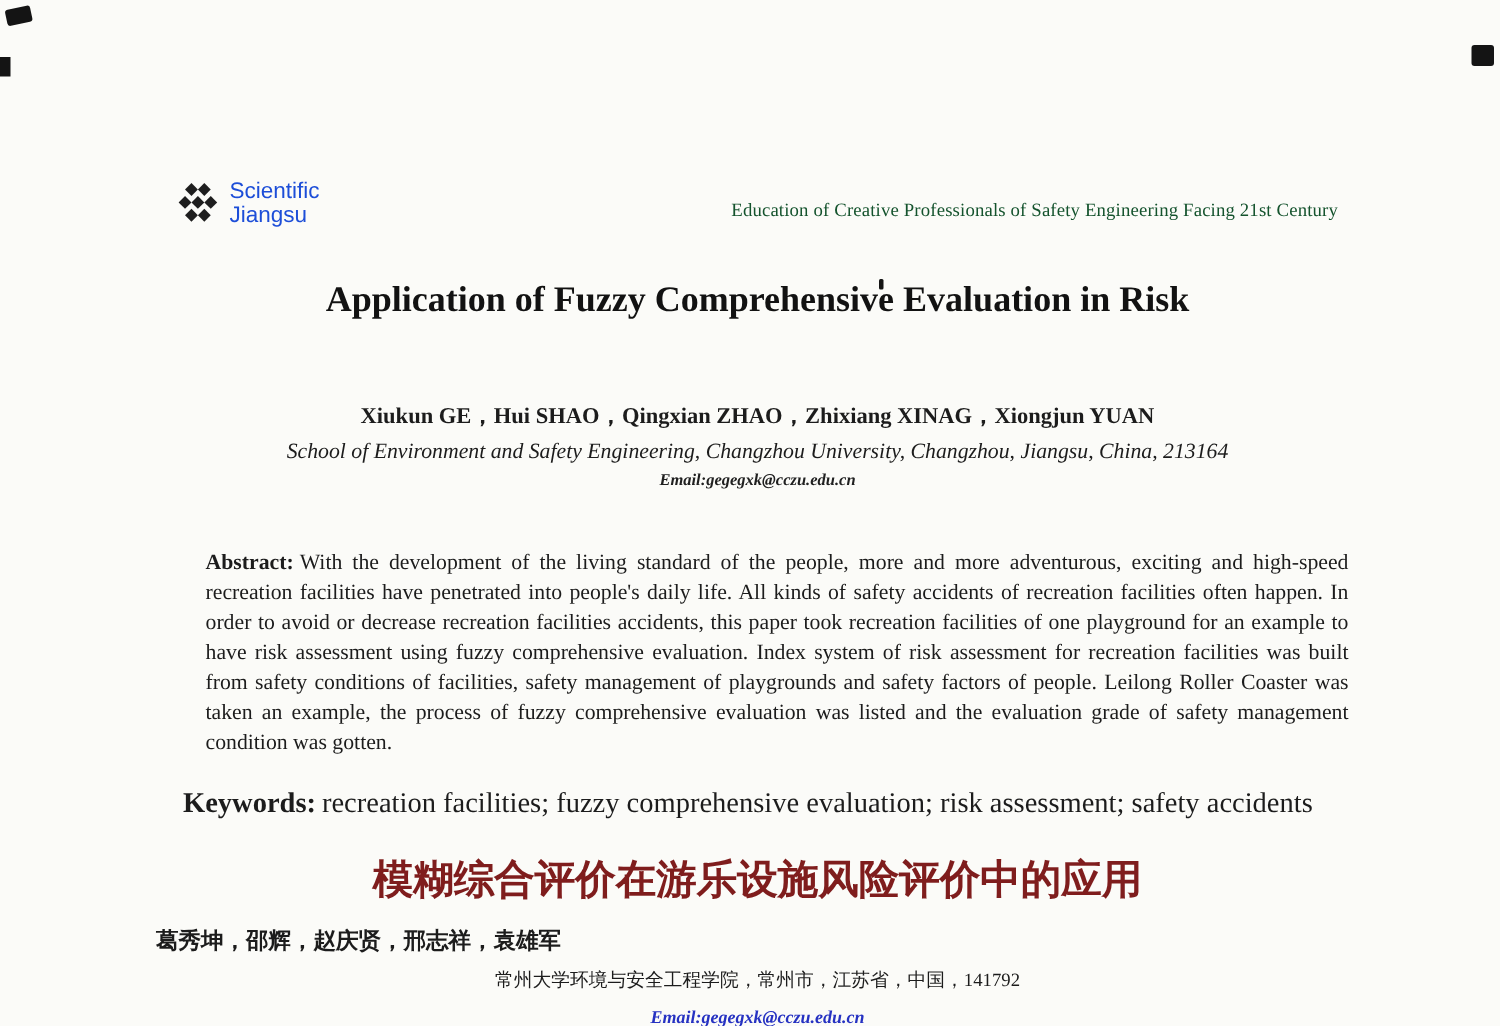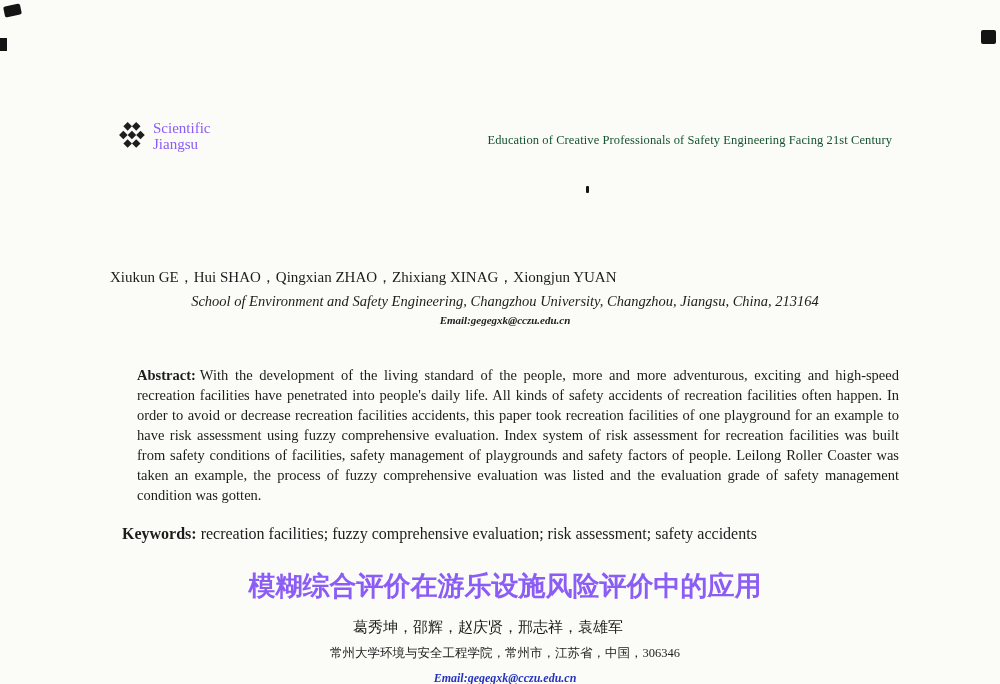--- a/index.html
+++ b/index.html
@@ -27,8 +27,8 @@
   }
   .logo-icon svg { display: block; }
   .logo-text {
-    font-family: Liberation Serif, serif;
-    font-size: 15px; line-height: 16px; color: #8b5cf6;
+    font-family: Liberation Sans, sans-serif;
+    font-size: 15px; line-height: 16px; color: #1d4ed8;
   }
   .conf-text {
     position: absolute; right: 108px; top: 133px;

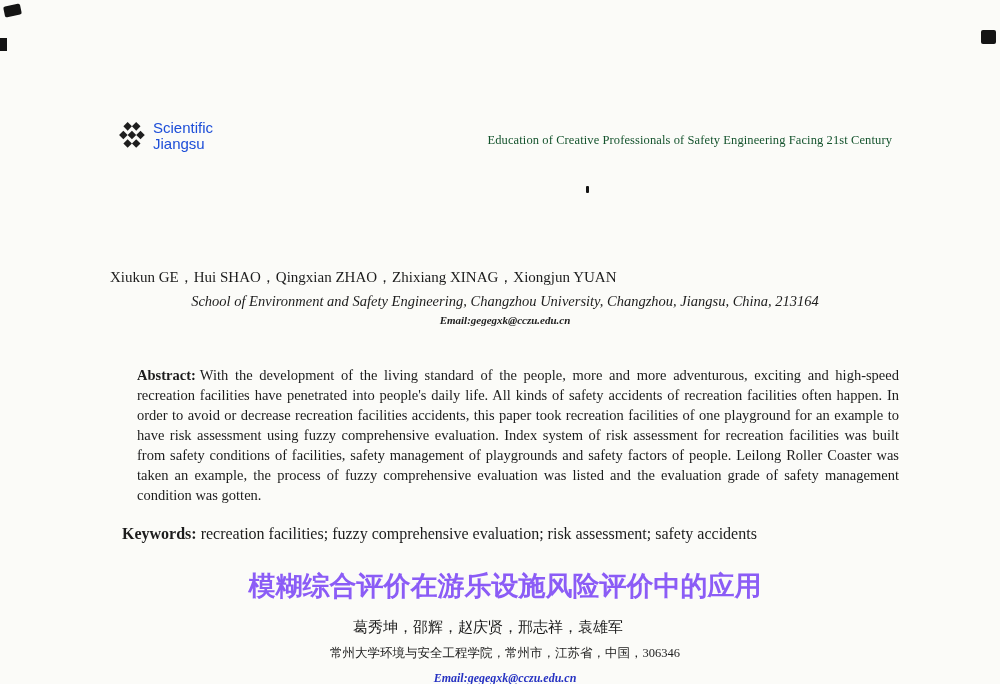--- a/index.html
+++ b/index.html
@@ -124,7 +124,7 @@
   <div class="conf-text">Education of Creative Professionals of Safety Engineering Facing 21st Century</div>
 
   <div class="title">
-    <br>
+    <span>Application of Fuzzy Comprehensive Evaluation in Risk</span><br>
   </div>
 
   <div class="authors">Xiukun GE，Hui SHAO，Qingxian ZHAO，Zhixiang XINAG，Xiongjun YUAN</div>

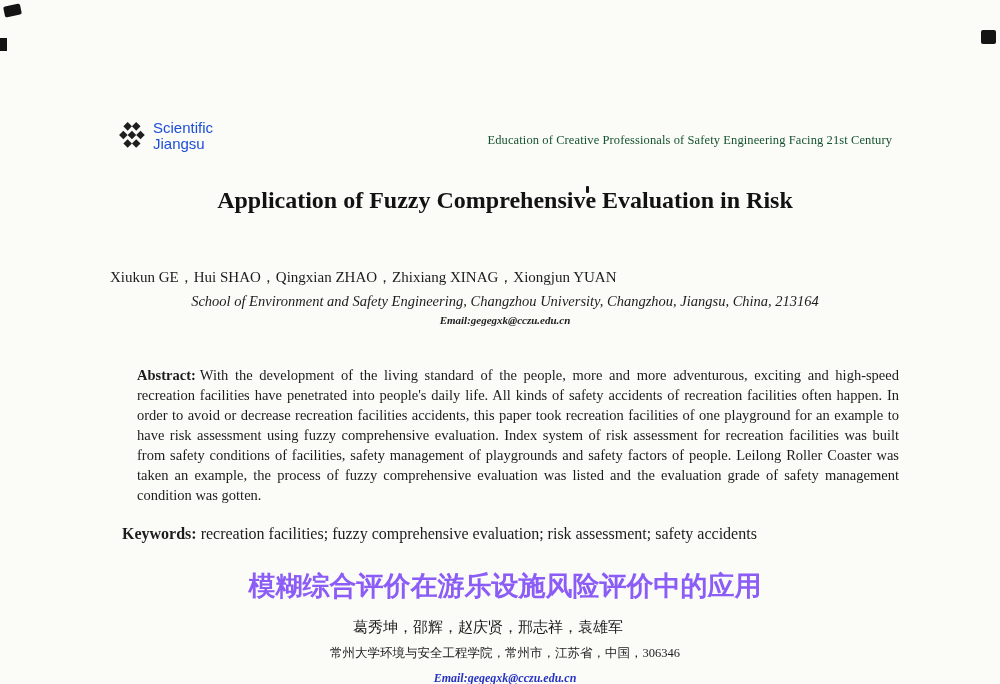--- a/index.html
+++ b/index.html
@@ -45,7 +45,7 @@
 
   .authors {
     position: absolute; left: 110px; width: 790px; top: 268px;
-    text-align: left; font-weight: normal; font-size: 15px;
+    text-align: center; font-weight: bold; font-size: 15px;
   }
   .affiliation {
     position: absolute; left: 110px; width: 790px; top: 293px;

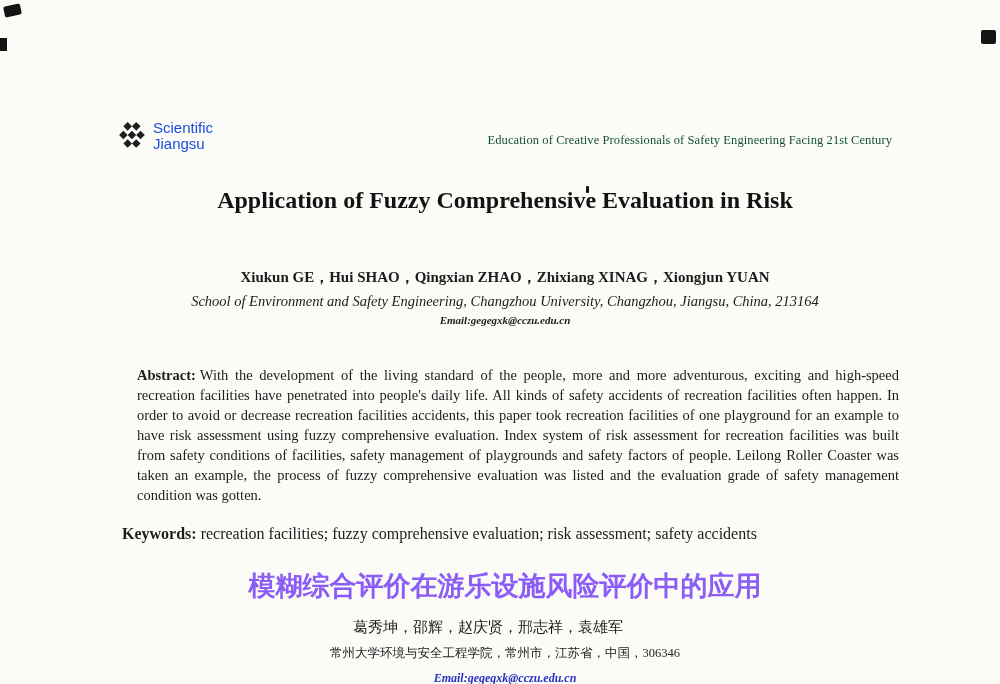--- a/index.html
+++ b/index.html
@@ -66,7 +66,7 @@
   .abstract b { margin-right: 4px; }
   .keywords {
     position: absolute; left: 122px; width: 762px; top: 525px;
-    font-size: 16px; margin: 0;
+    font-size: 19px; margin: 0;
   }
   .keywords b { margin-right: 4px; }
 

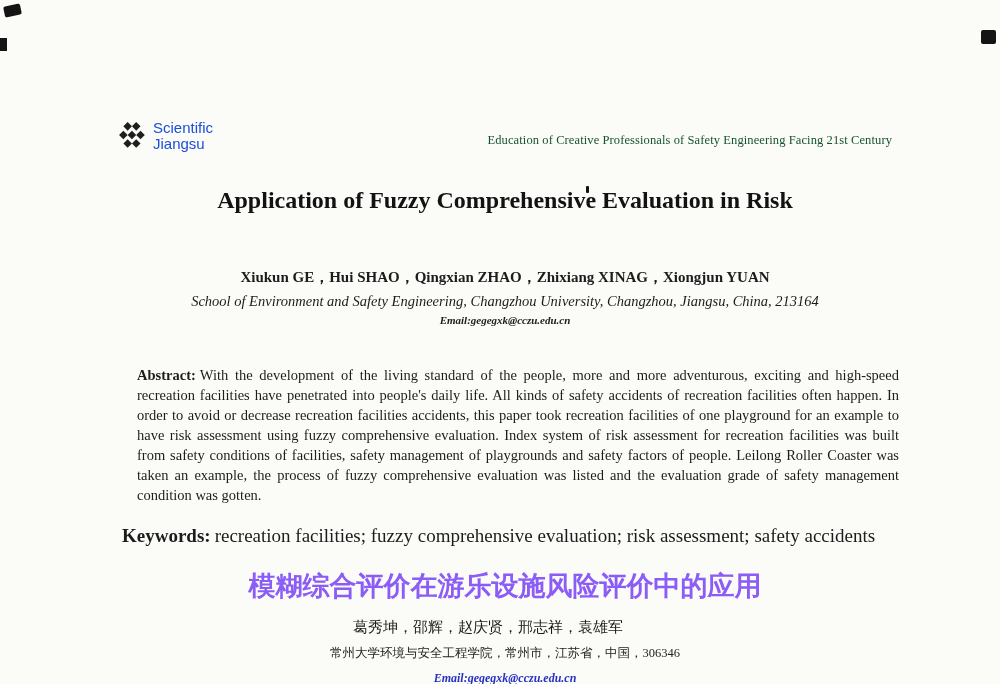--- a/index.html
+++ b/index.html
@@ -74,7 +74,7 @@
   .cn-title {
     position: absolute; left: 110px; width: 790px; top: 568px;
     text-align: center; font-weight: bold; font-size: 27px;
-    font-family: "Liberation Sans", sans-serif; color: #8b5cf6;
+    font-family: "Liberation Sans", sans-serif; color: #7f1d1d;
   }
   .cn-authors {
     position: absolute; left: 93px; width: 790px; top: 618px;

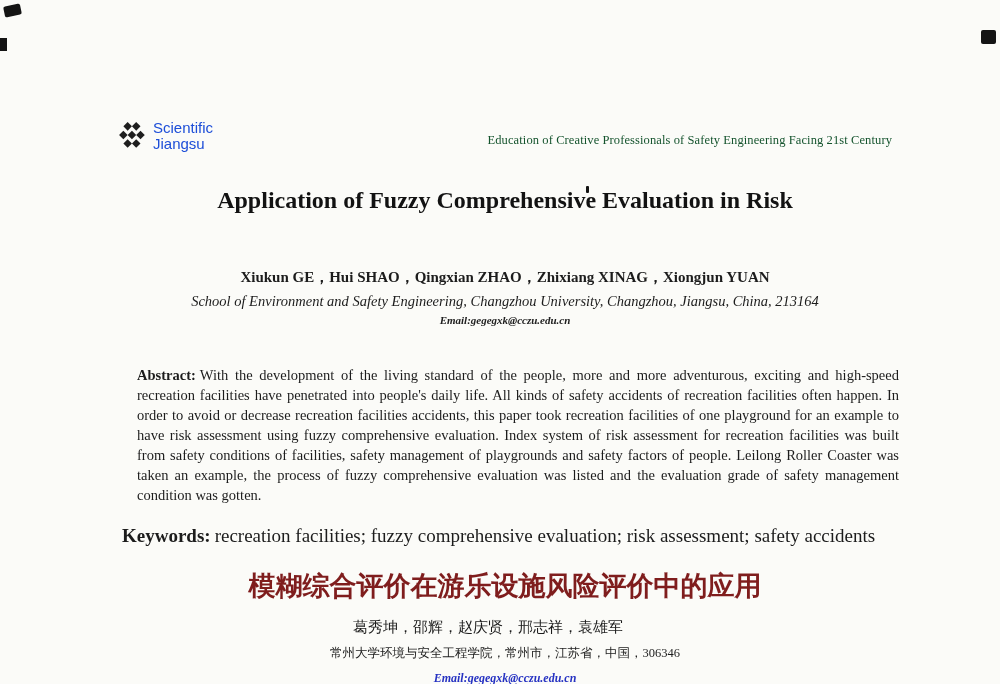--- a/index.html
+++ b/index.html
@@ -77,8 +77,8 @@
     font-family: "Liberation Sans", sans-serif; color: #7f1d1d;
   }
   .cn-authors {
-    position: absolute; left: 93px; width: 790px; top: 618px;
-    text-align: center; font-weight: normal; font-size: 15px;
+    position: absolute; left: 104px; width: 790px; top: 618px;
+    font-weight: bold; font-size: 15px;
   }
   .cn-affiliation {
     position: absolute; left: 110px; width: 790px; top: 645px;

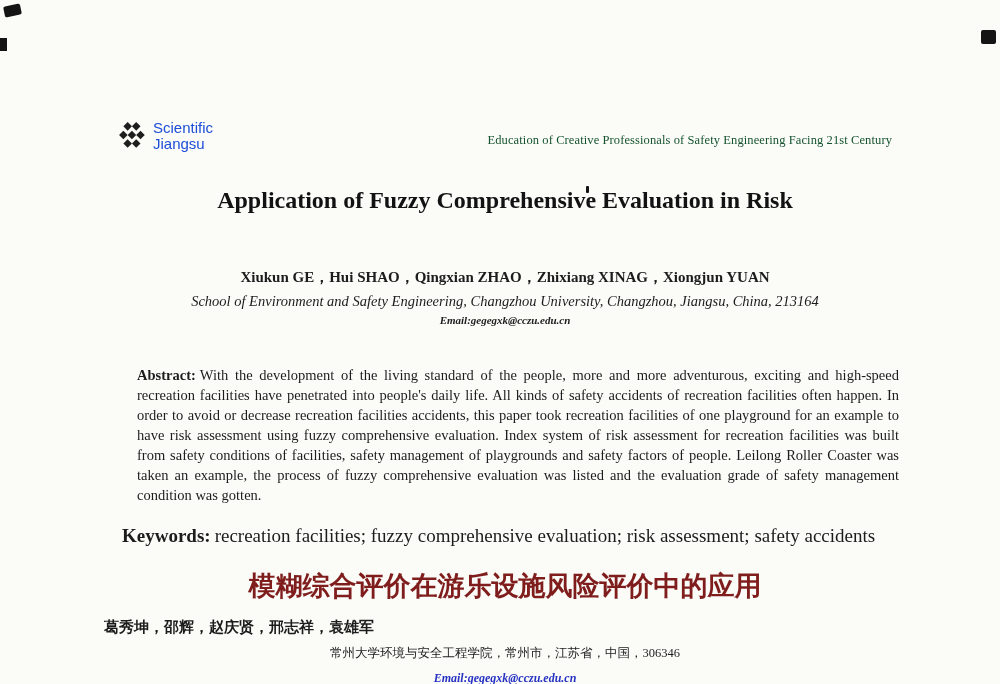--- a/index.html
+++ b/index.html
@@ -141,7 +141,7 @@
 
   <div class="cn-title">模糊综合评价在游乐设施风险评价中的应用</div>
   <div class="cn-authors">葛秀坤，邵辉，赵庆贤，邢志祥，袁雄军</div>
-  <div class="cn-affiliation">常州大学环境与安全工程学院，常州市，江苏省，中国，306346</div>
+  <div class="cn-affiliation">常州大学环境与安全工程学院，常州市，江苏省，中国，141792</div>
   <div class="cn-email">Email:gegegxk@cczu.edu.cn</div>
 
 </div>

